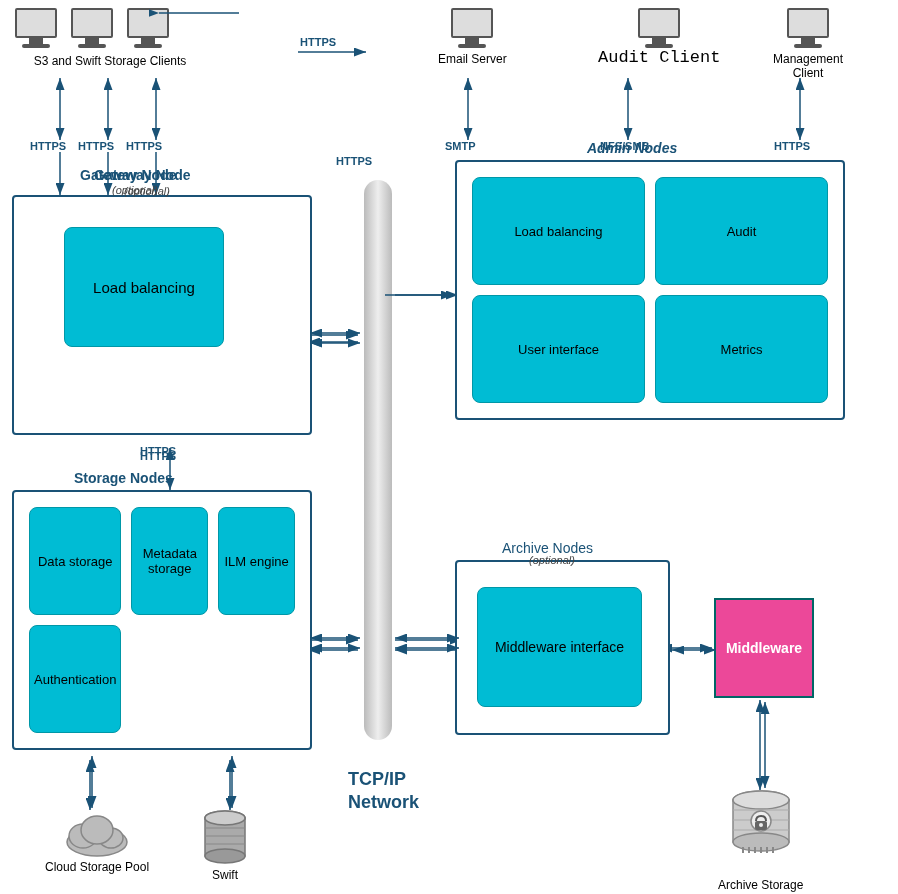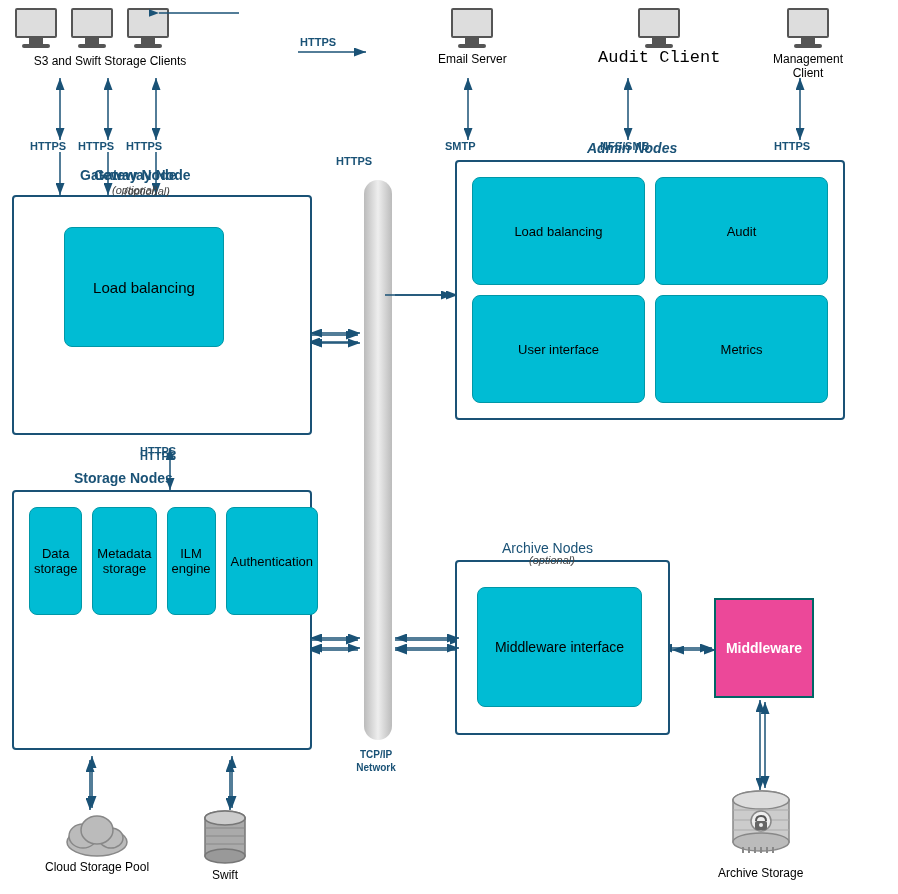--- a/index.html
+++ b/index.html
@@ -227,7 +227,7 @@
   <div class="node-box" style="left:12px;top:490px;width:300px;height:260px;">
     <div style="position:absolute;top:-22px;left:60px;font-weight:bold;font-size:14px;color:#1a5276;">Storage Nodes</div>
 
-    <div style="display:grid;grid-template-columns:1fr 1fr 1fr 1fr;grid-template-rows:1fr 1fr;gap:10px;padding:15px;height:100%;">
+    <div style="display:grid;grid-template-columns:1fr 1fr 1fr;grid-template-rows:1fr 1fr;gap:10px;padding:15px;height:100%;">
       <div class="service-box">
         <span>Data storage</span>
       </div>

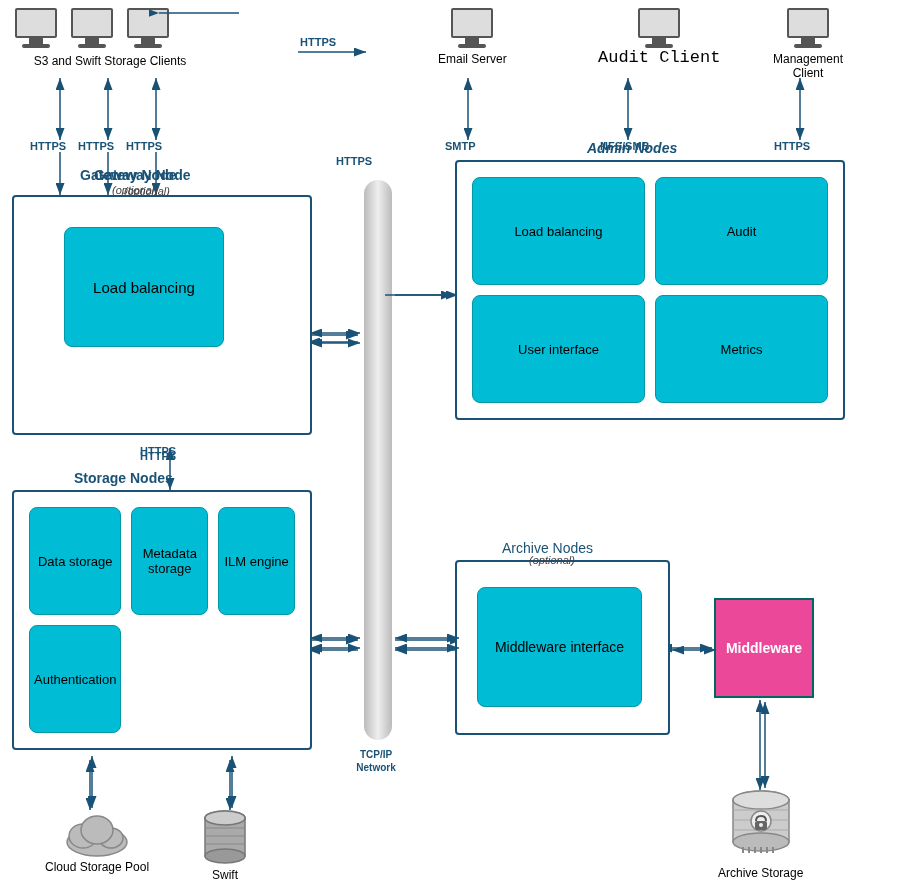--- a/index.html
+++ b/index.html
@@ -183,7 +183,7 @@
   <div style="position:absolute;top:155px;left:336px;font-size:11px;font-weight:bold;color:#1a5276;">HTTPS</div>
 
   <div class="tcp-pipe"></div>
-  <div style="position:absolute;left:348px;top:748px;font-size:10px;font-weight:bold;color:#1a5276;text-align:center;width:56px;line-height:1.3;">TCP/IP<br>Network</div>
+  <div style="position:absolute;left:348px;top:768px;font-size:18px;font-weight:bold;color:#1a5276;text-align:center;width:56px;line-height:1.3;">TCP/IP<br>Network</div>
 
   <div class="node-box" style="left:12px;top:195px;width:300px;height:240px;">
     <div style="position:absolute;top:-30px;left:80px;">

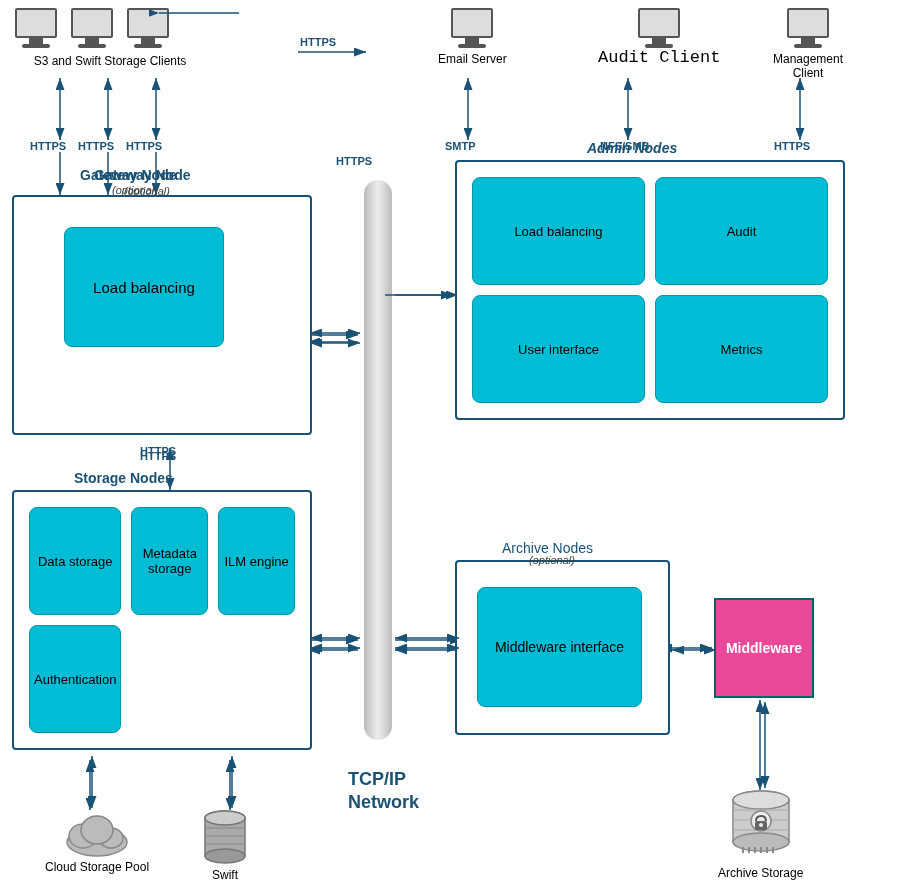--- a/index.html
+++ b/index.html
@@ -310,7 +310,7 @@
       <line x1="42" y1="57" x2="42" y2="63" stroke="#888" stroke-width="2"></line>
       <line x1="48" y1="57" x2="48" y2="63" stroke="#888" stroke-width="2"></line>
     </svg>
-    <div style="font-size:12px;text-align:center;margin-top:6px;">Archive Storage</div>
+    <div style="font-size:12px;text-align:center;margin-top:18px;">Archive Storage</div>
   </div>
 
   <svg style="position:absolute;left:385px;top:280px;width:80px;height:30px;overflow:visible;">

